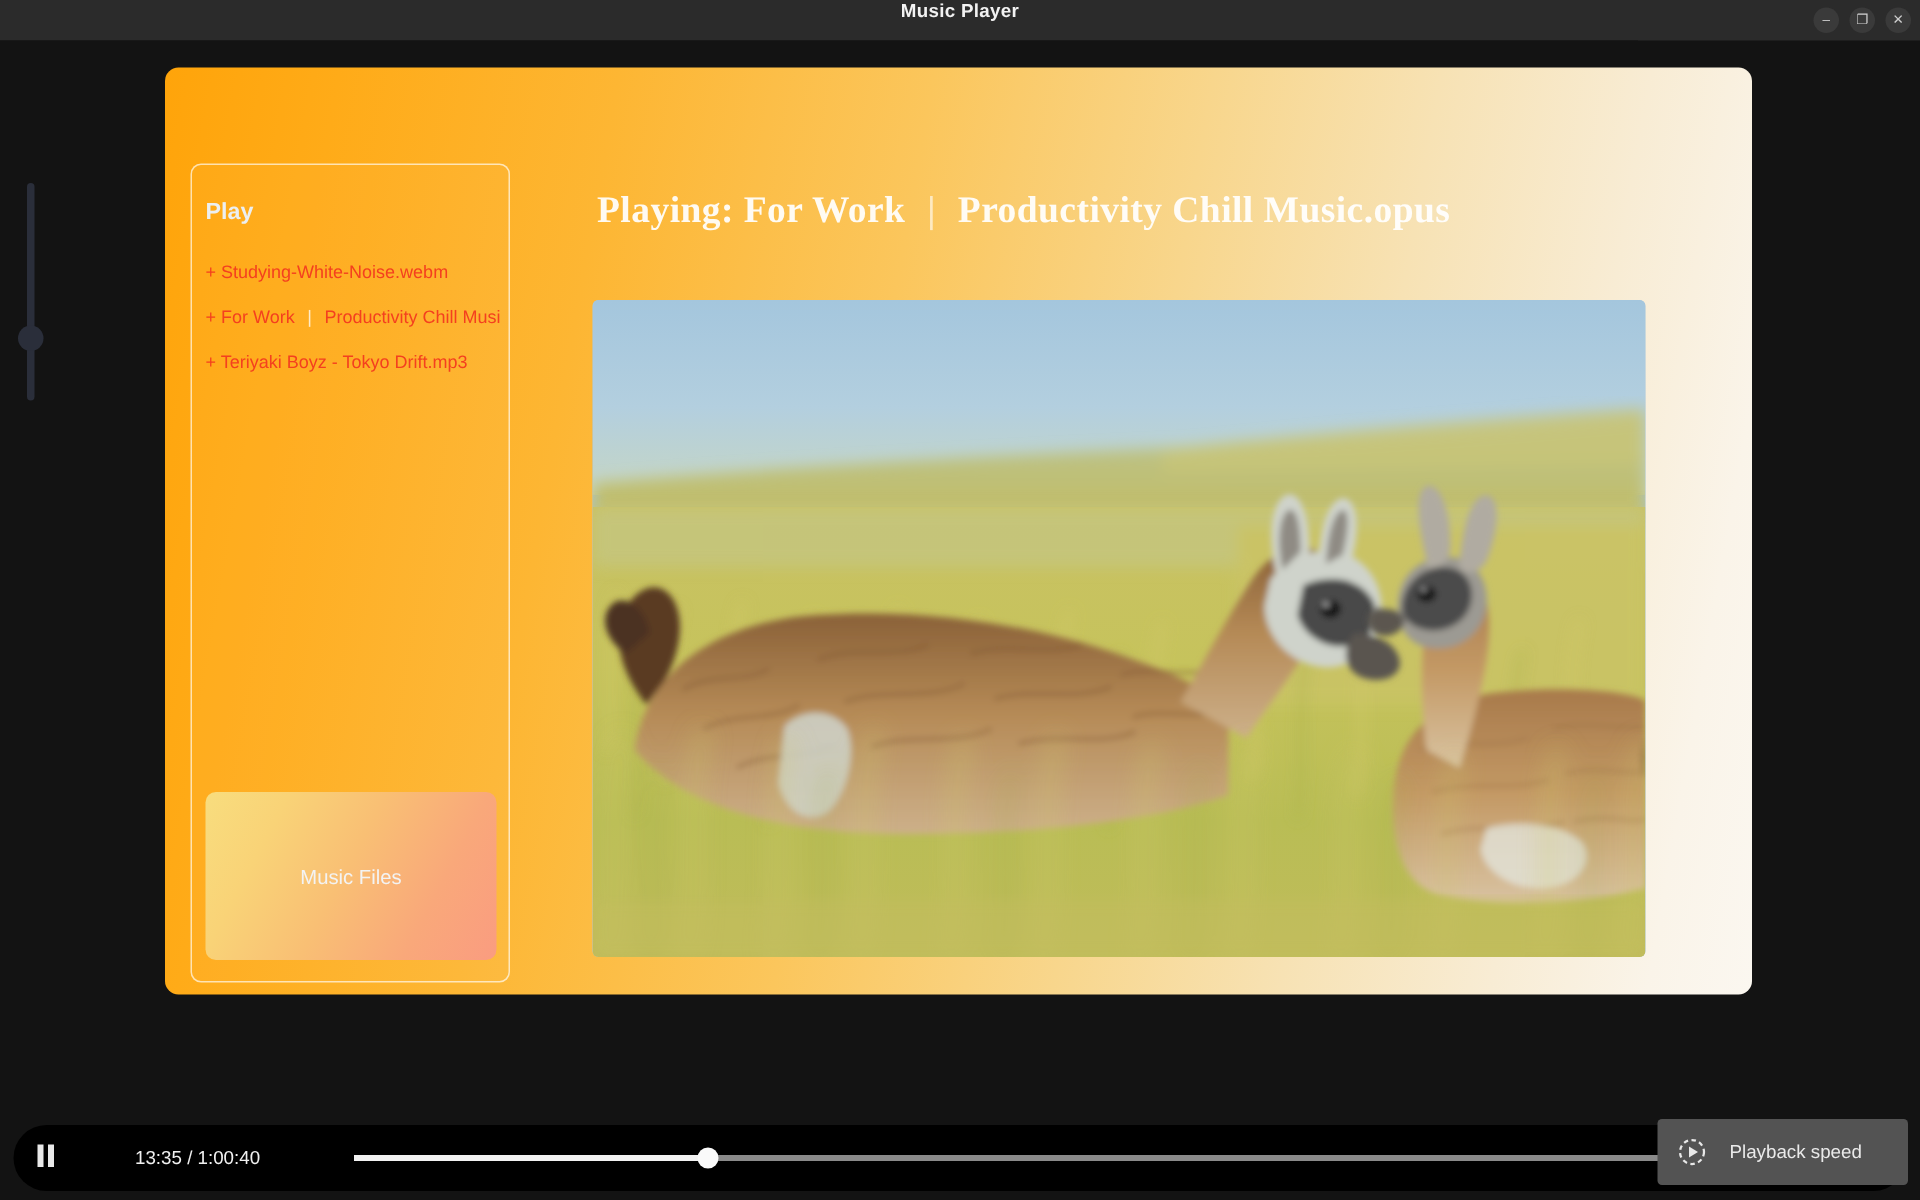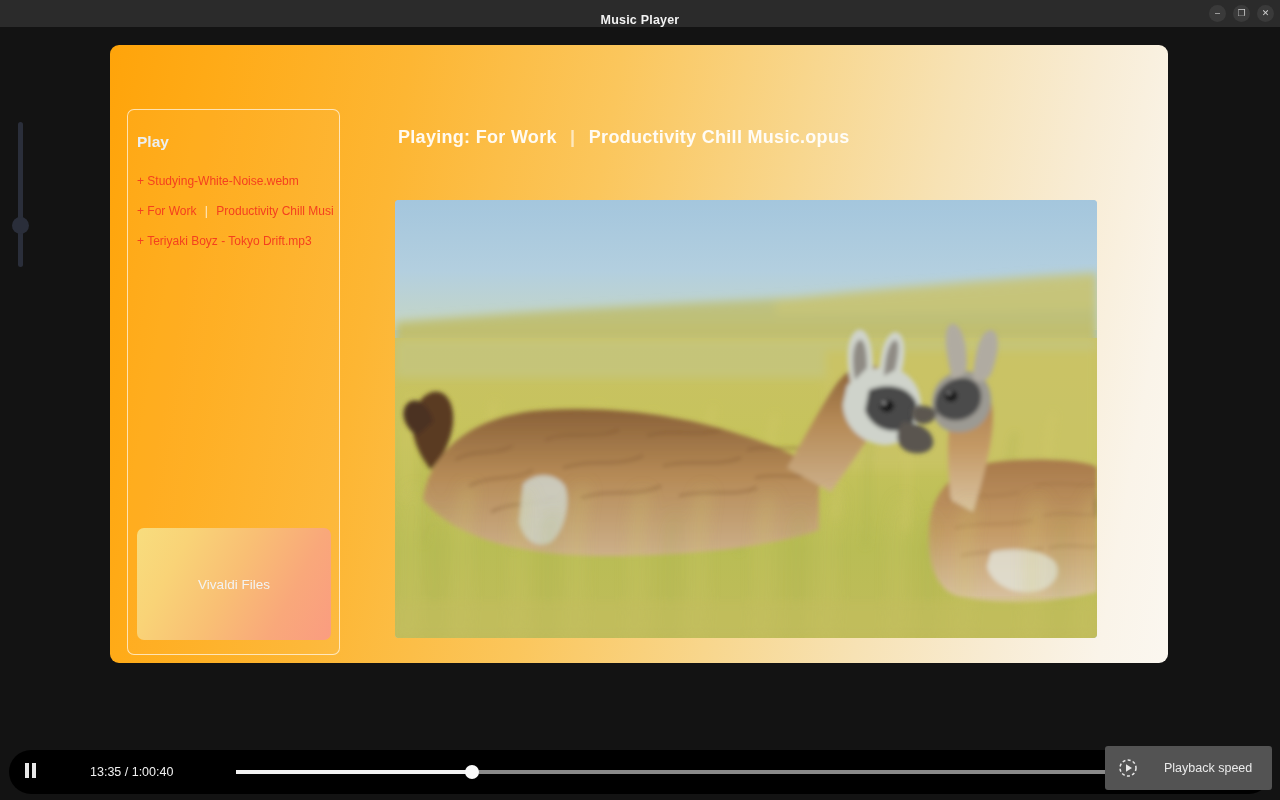--- a/index.html
+++ b/index.html
@@ -19,7 +19,7 @@
     width: 1280px; height: 27px;
     background: #2b2b2b;
     display: flex;
-    align-items: flex-end;
+    align-items: flex-start;
     justify-content: center;
   }
   #titlebar-title {

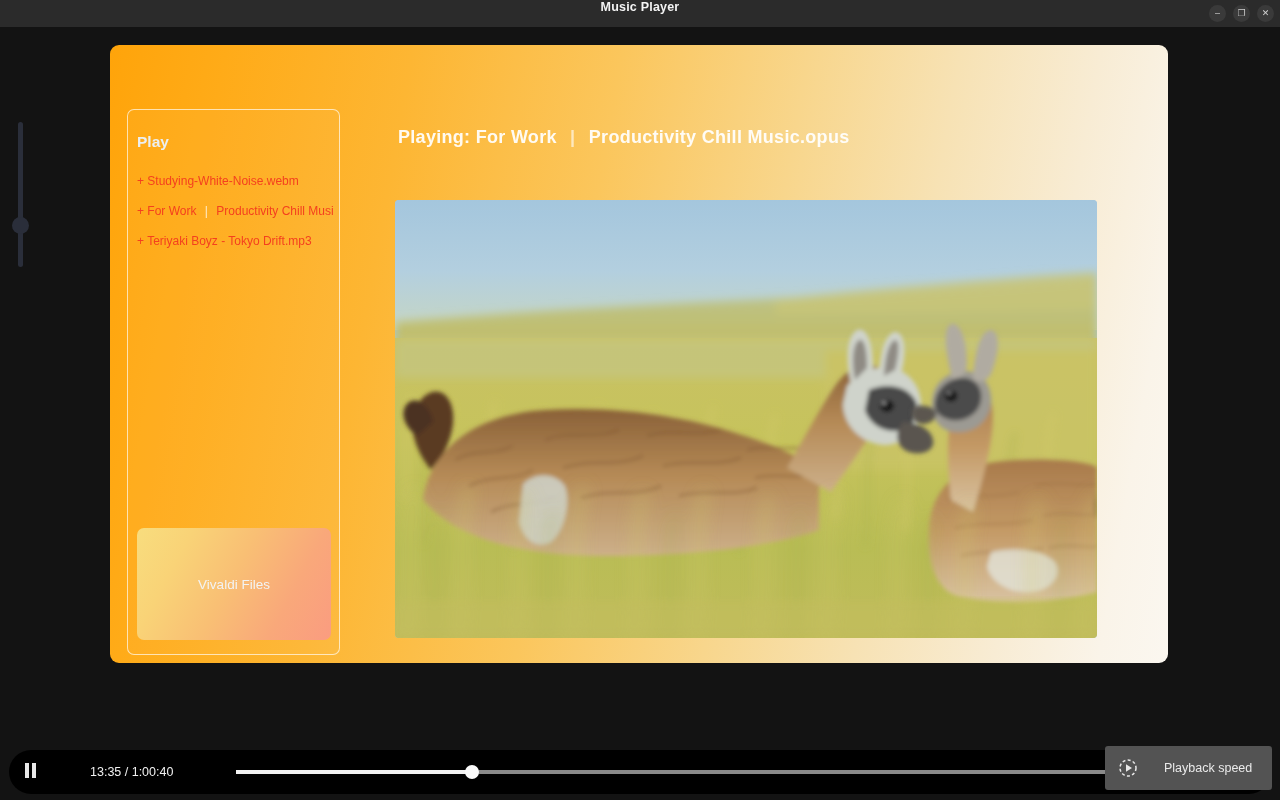--- a/index.html
+++ b/index.html
@@ -154,8 +154,8 @@
   #now-playing {
     position: absolute;
     left: 288px; top: 82px;
-    font-family: Liberation Sans, sans-serif;
-    font-size: 18px;
+    font-family: Liberation Serif, serif;
+    font-size: 25px;
     font-weight: bold;
     color: rgba(255,255,255,.93);
     white-space: nowrap;

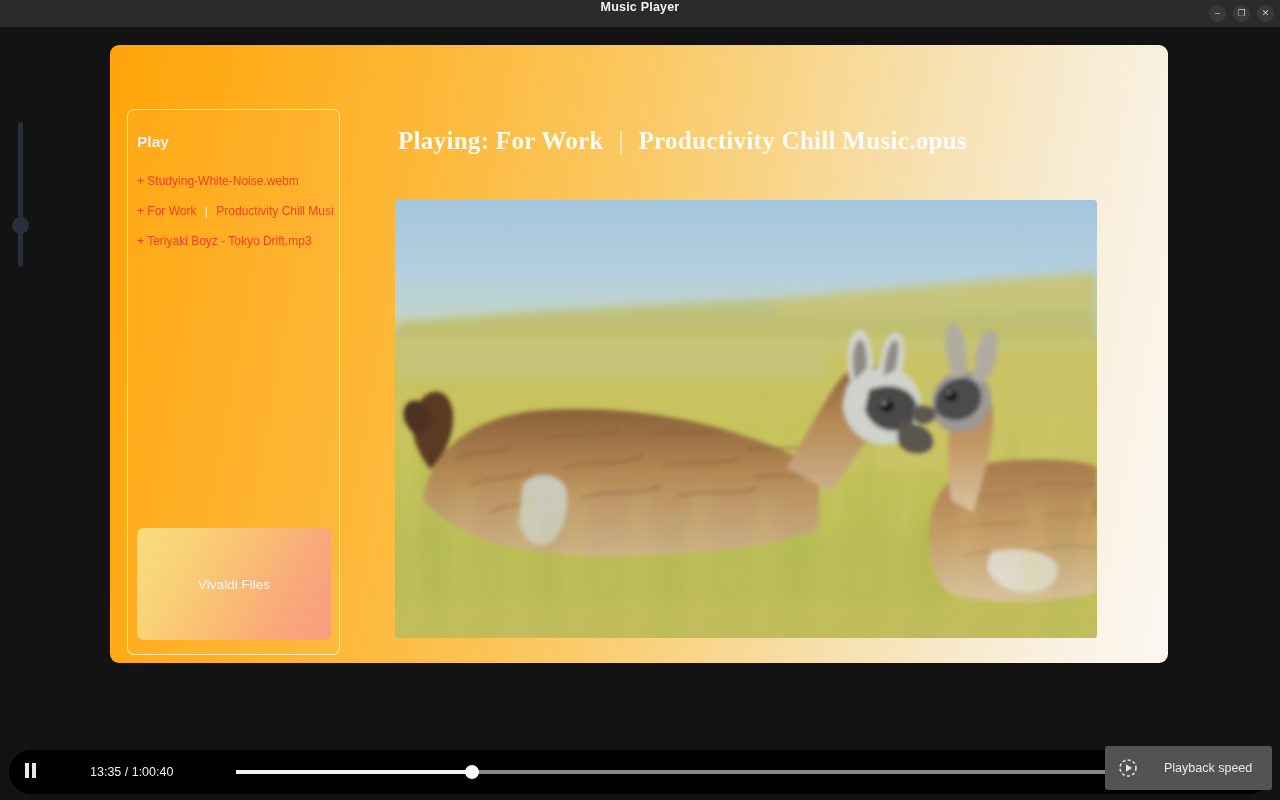--- a/index.html
+++ b/index.html
@@ -297,7 +297,7 @@
           <span>Teriyaki Boyz - Tokyo Drift.mp3</span>
         </li>
       </ul>
-      <button id="choose-files">Vivaldi Files</button>
+      <button id="choose-files">Music Files</button>
     </div>
 
     <div id="now-playing">

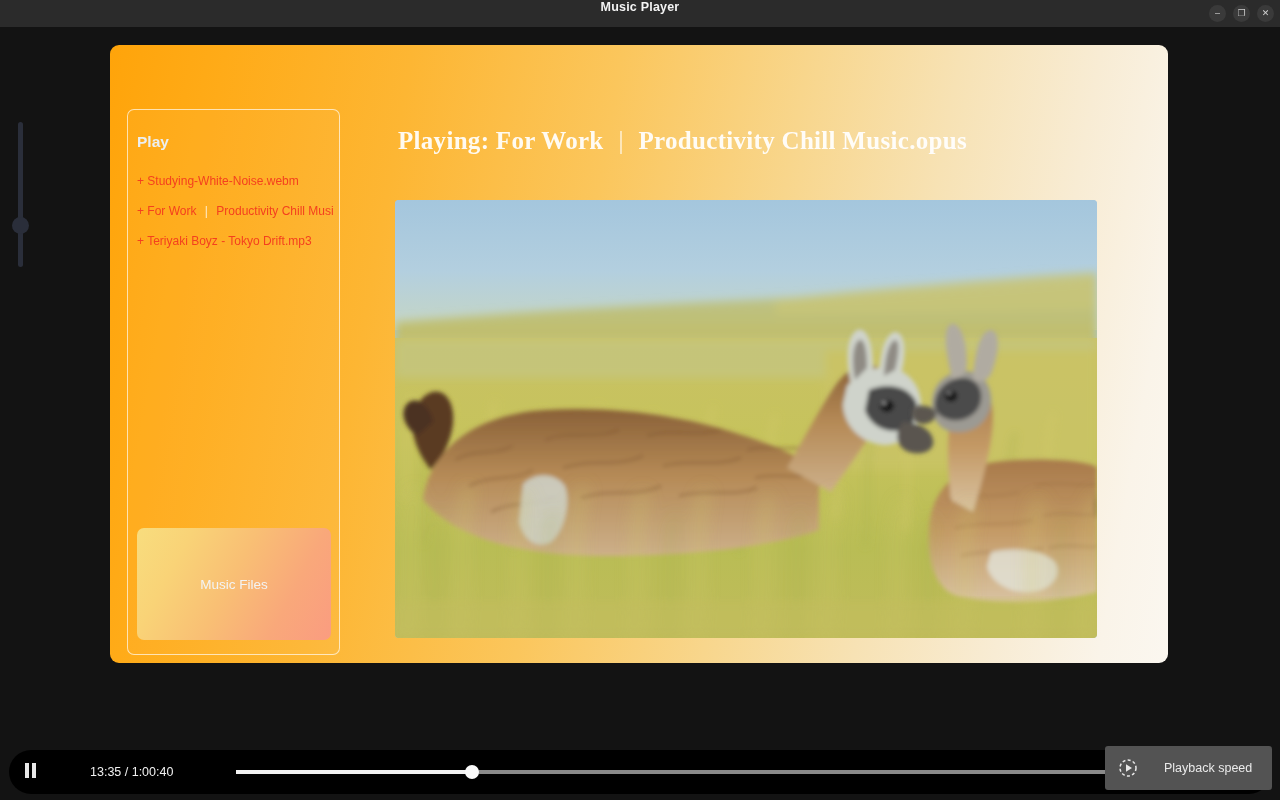--- a/index.html
+++ b/index.html
@@ -252,7 +252,7 @@
     flex: 0 0 20px;
   }
   #speed-label {
-    margin-left: 26px;
+    margin-left: 15px;
     font-size: 12.5px;
     color: #eaeaea;
     white-space: nowrap;

